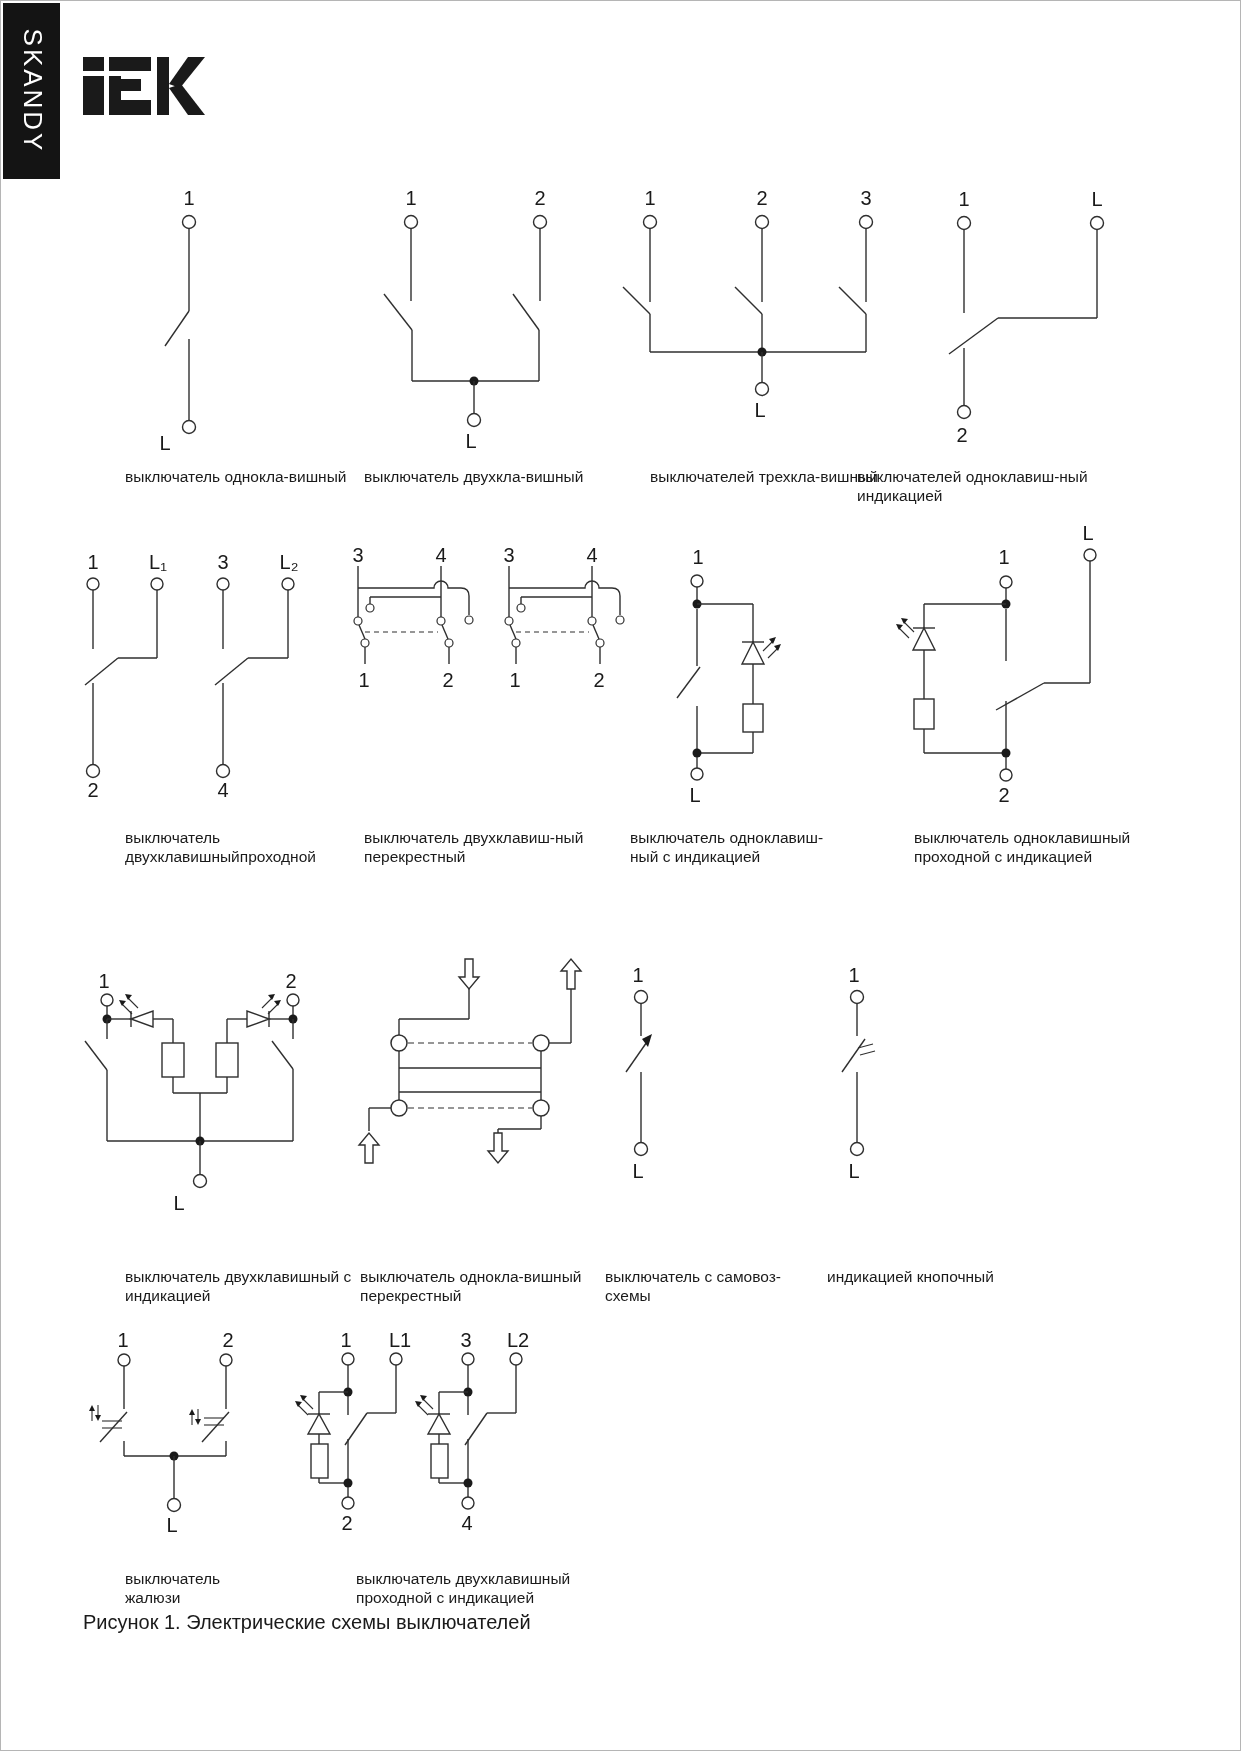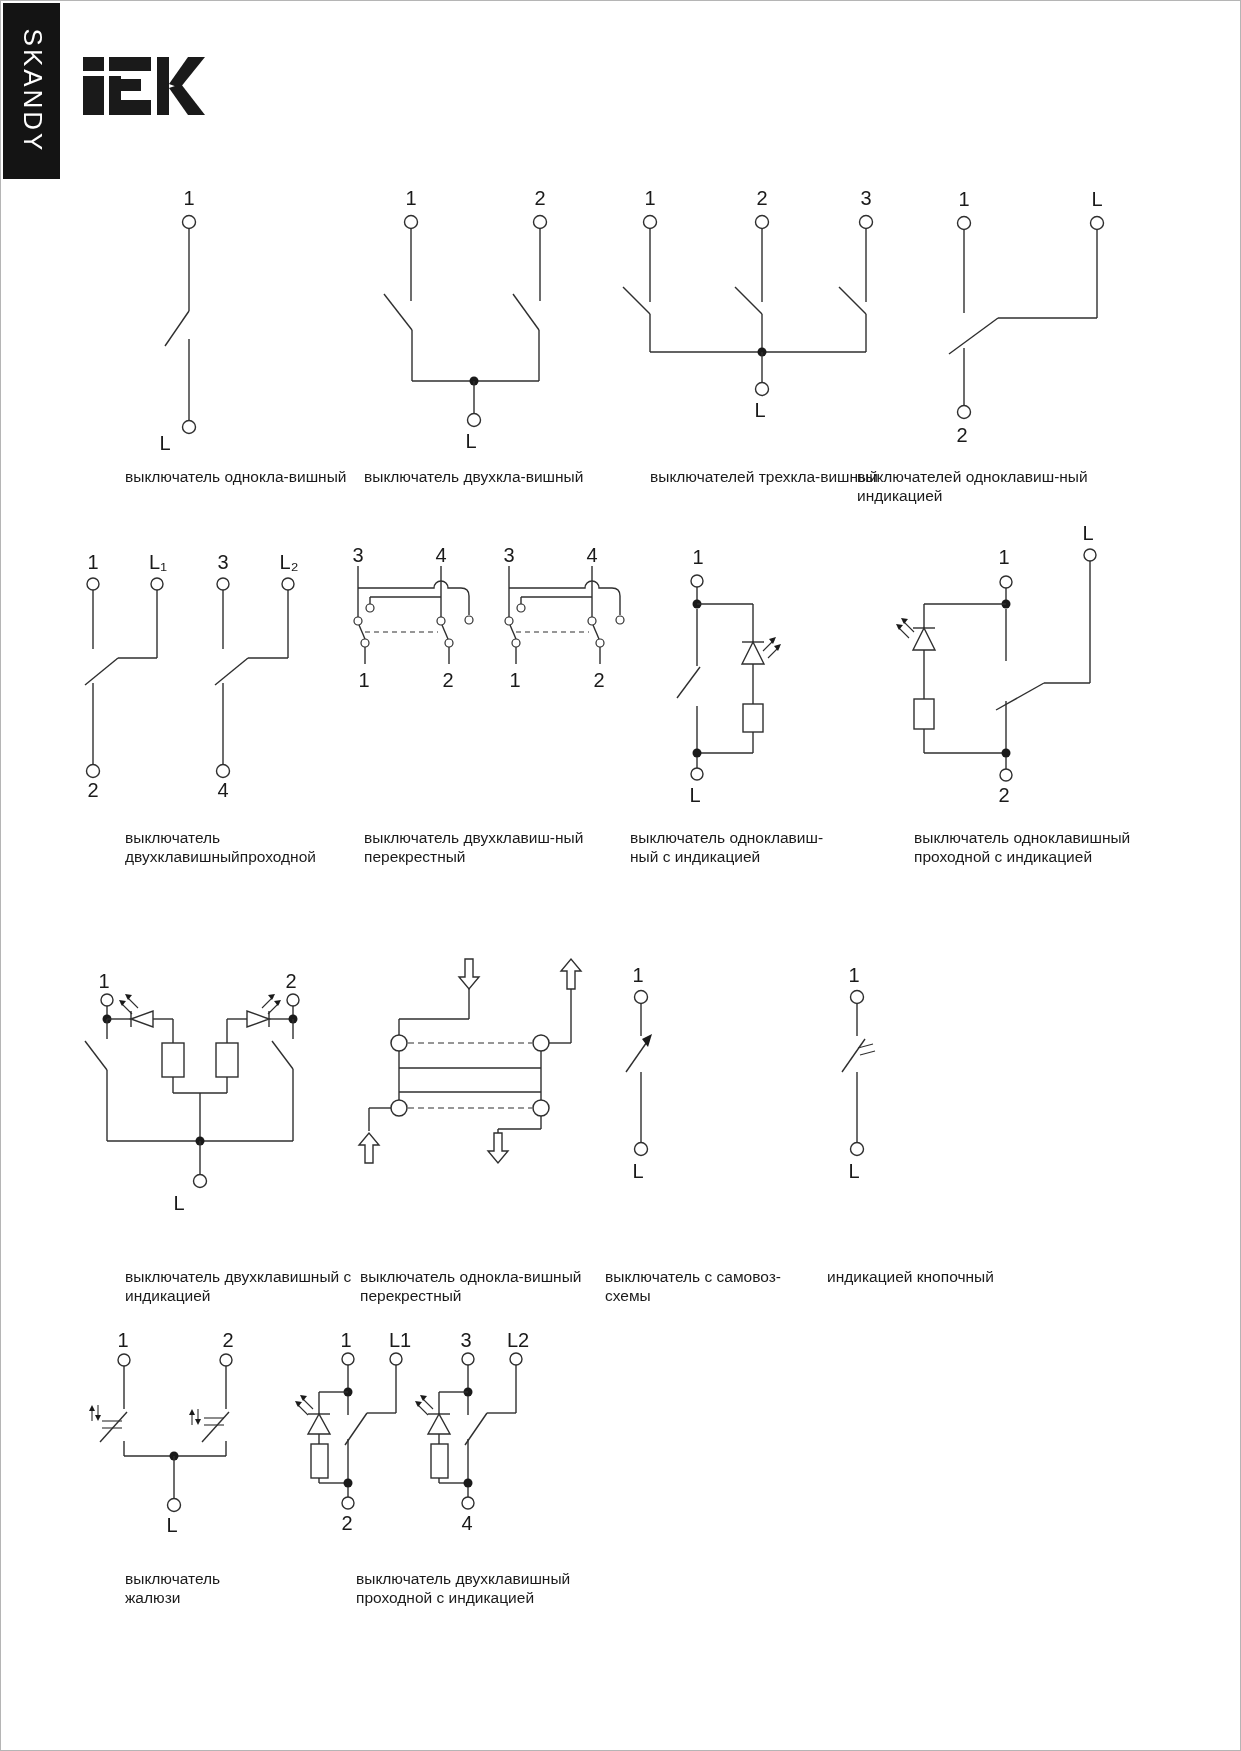--- a/index.html
+++ b/index.html
@@ -532,6 +532,7 @@
     <div class="cap-line">проходной с индикацией</div>
   </div>
 
+  <div class="fig-caption">Рисунок 1. Электрические схемы выключателей</div>
 
 </div>
 

